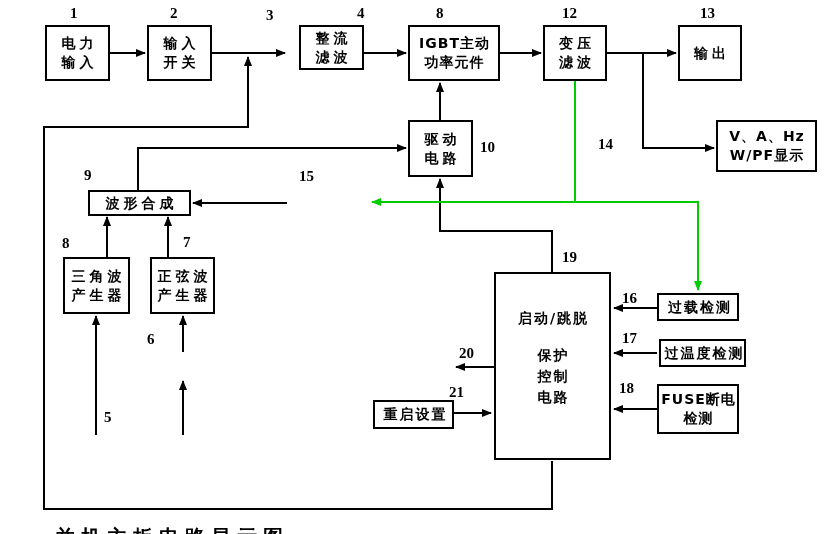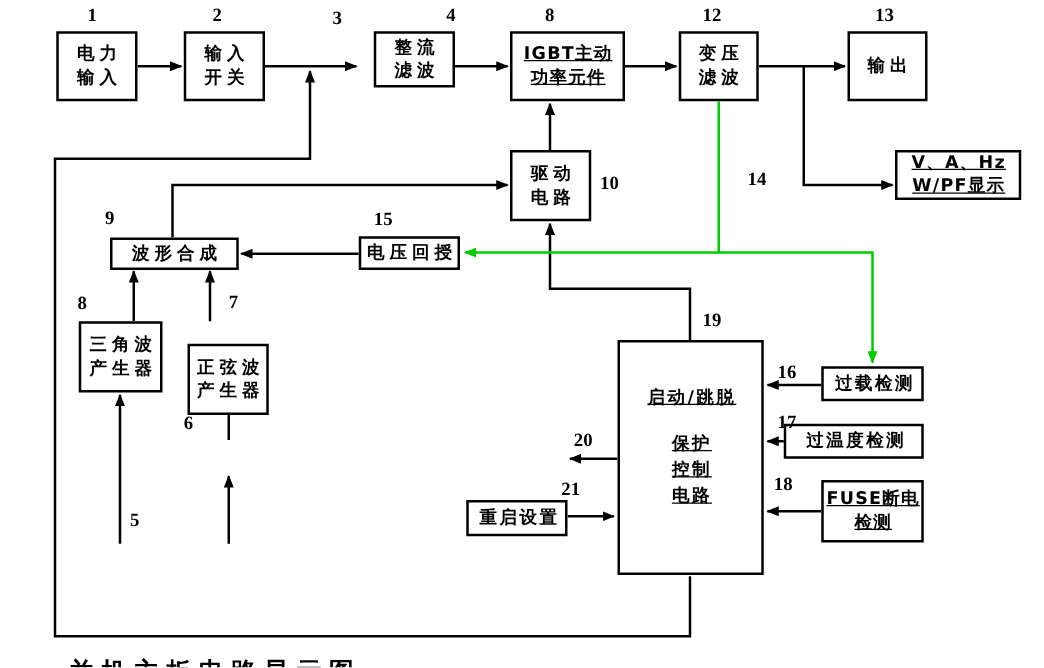--- a/index.html
+++ b/index.html
@@ -19,7 +19,7 @@
     font-weight:bold;font-size:14px;line-height:19px;white-space:nowrap;
     letter-spacing:4px;margin-right:-4px;
   }
-  .tight .bl{letter-spacing:1px;margin-right:-1px;text-decoration:underline;}
+  .tight .bl{letter-spacing:1px;margin-right:-1px;}
   .b19{justify-content:flex-start;padding-top:34px;text-decoration:underline;}
   .b19 .bl{line-height:21px;letter-spacing:2px;margin-right:-2px;}
   .b19 .bl:first-child{margin-bottom:16px;}

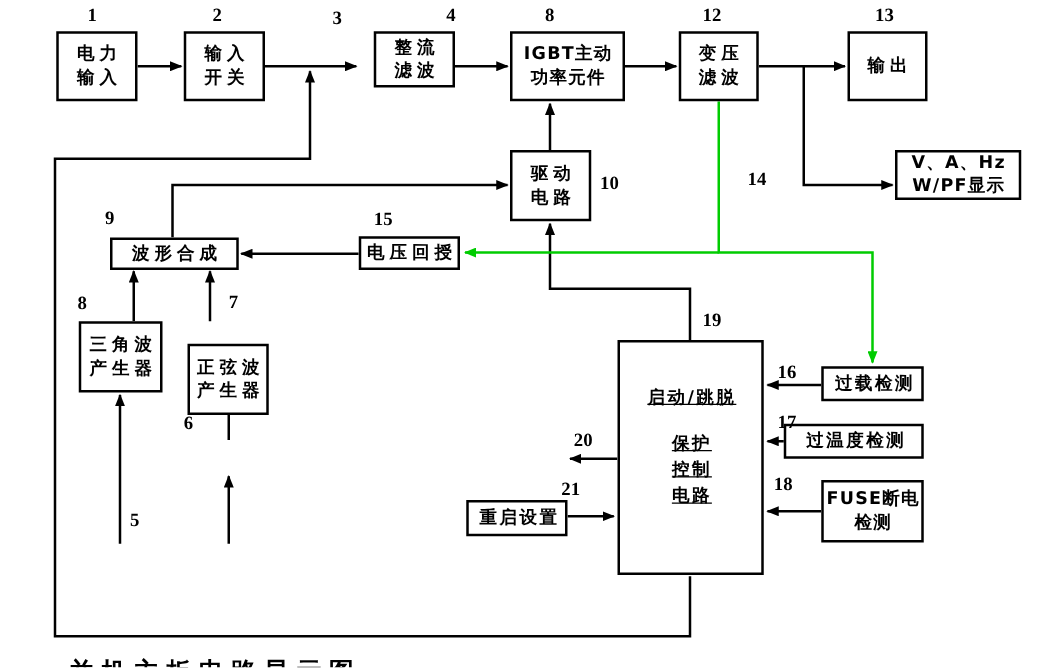--- a/index.html
+++ b/index.html
@@ -103,7 +103,7 @@
     <span class="bl">输出</span>
   </div>
 
-  <div class="block tight" style="left:716px;top:120px;width:101px;height:40px">
+  <div class="block tight" style="left:716px;top:120px;width:101px;height:52px">
     <span class="bl">V、A、Hz</span>
     <span class="bl">W/PF显示</span>
   </div>

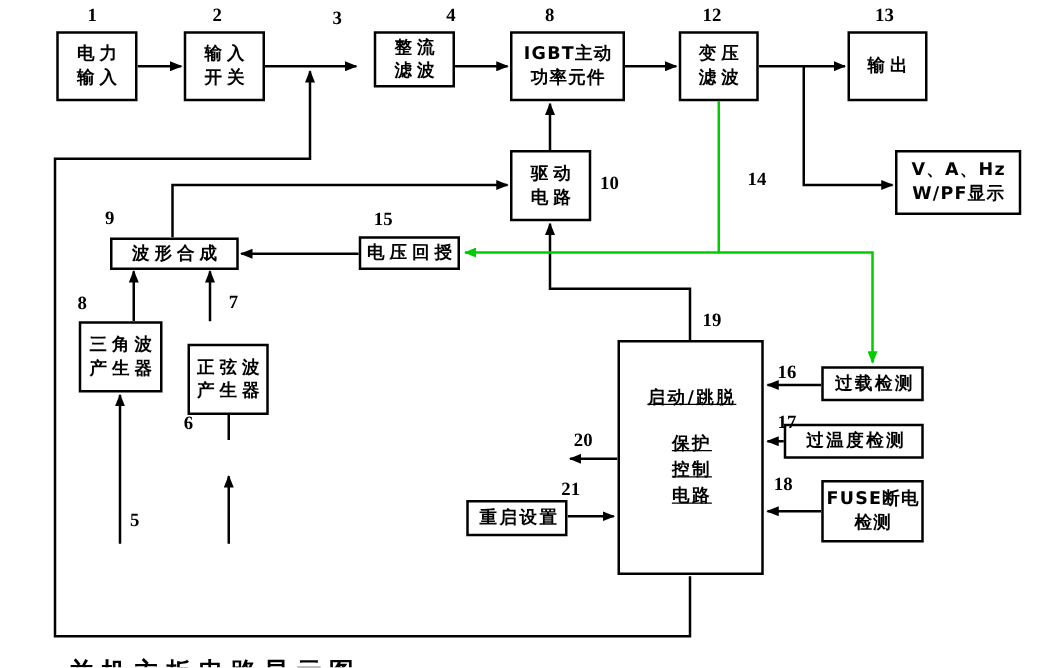--- a/index.html
+++ b/index.html
@@ -115,9 +115,6 @@
   <div class="block" style="left:88px;top:190px;width:103px;height:26px">
     <span class="bl">波形合成</span>
   </div>
-  <div class="block" style="left:287px;top:189px;width:81px;height:27px">
-    <span class="bl">电压回授</span>
-  </div>
   <div class="block" style="left:63px;top:257px;width:67px;height:57px">
     <span class="bl">三角波</span>
     <span class="bl">产生器</span>

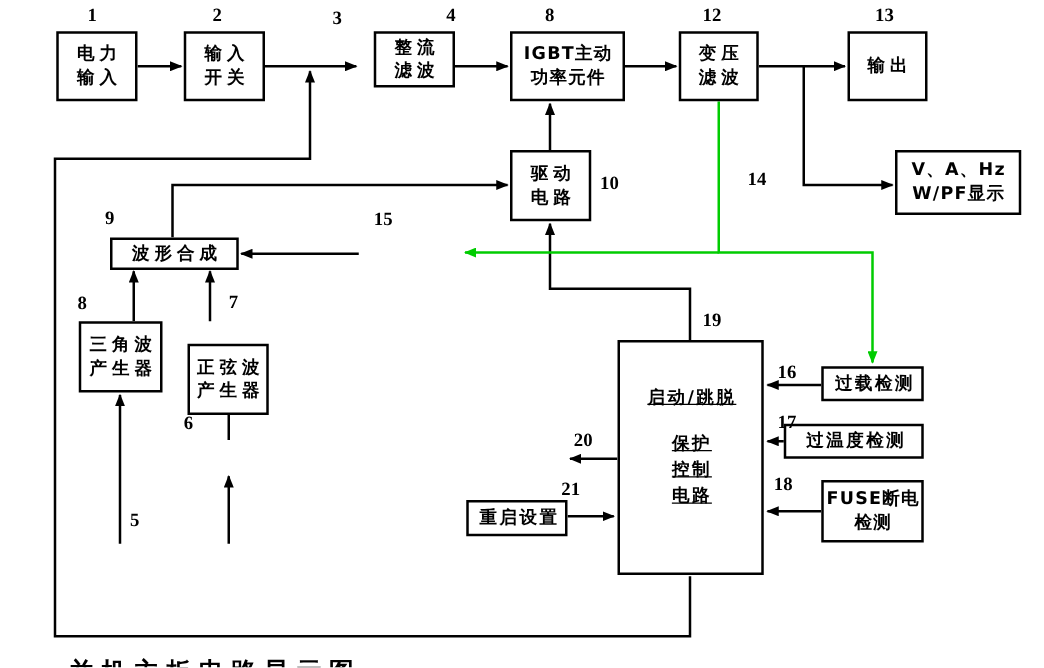--- a/index.html
+++ b/index.html
@@ -119,7 +119,7 @@
     <span class="bl">三角波</span>
     <span class="bl">产生器</span>
   </div>
-  <div class="block" style="left:150px;top:275px;width:65px;height:57px">
+  <div class="block" style="left:150px;top:257px;width:65px;height:57px">
     <span class="bl">正弦波</span>
     <span class="bl">产生器</span>
   </div>

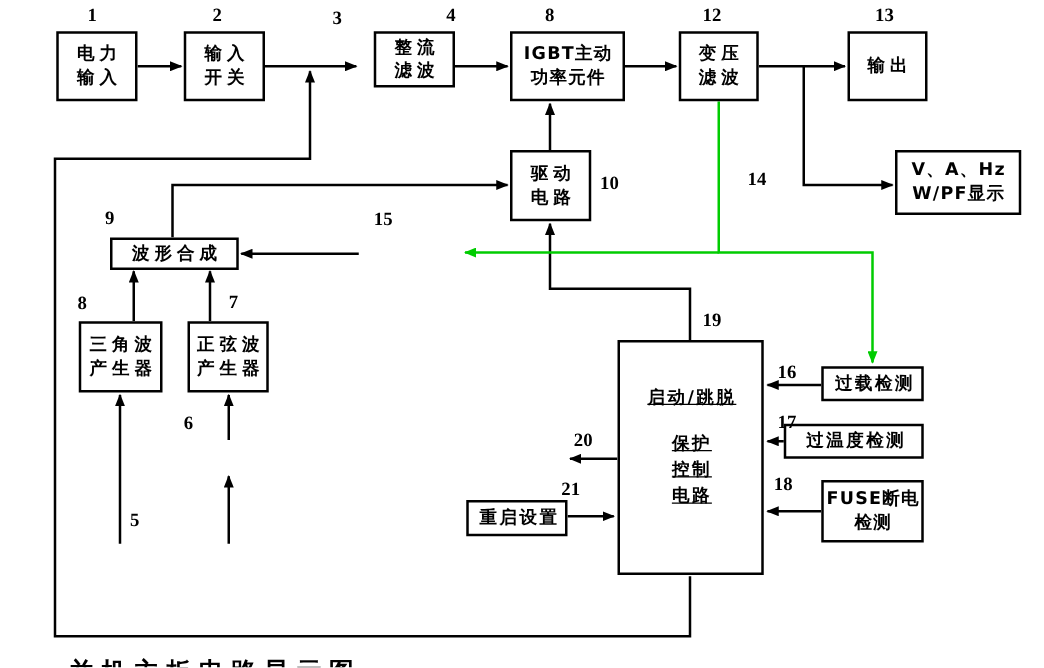--- a/index.html
+++ b/index.html
@@ -20,7 +20,7 @@
     letter-spacing:4px;margin-right:-4px;
   }
   .tight .bl{letter-spacing:1px;margin-right:-1px;}
-  .b19{justify-content:flex-start;padding-top:34px;text-decoration:underline;}
+  .b19{justify-content:flex-start;padding-top:34px;}
   .b19 .bl{line-height:21px;letter-spacing:2px;margin-right:-2px;}
   .b19 .bl:first-child{margin-bottom:16px;}
   .num{

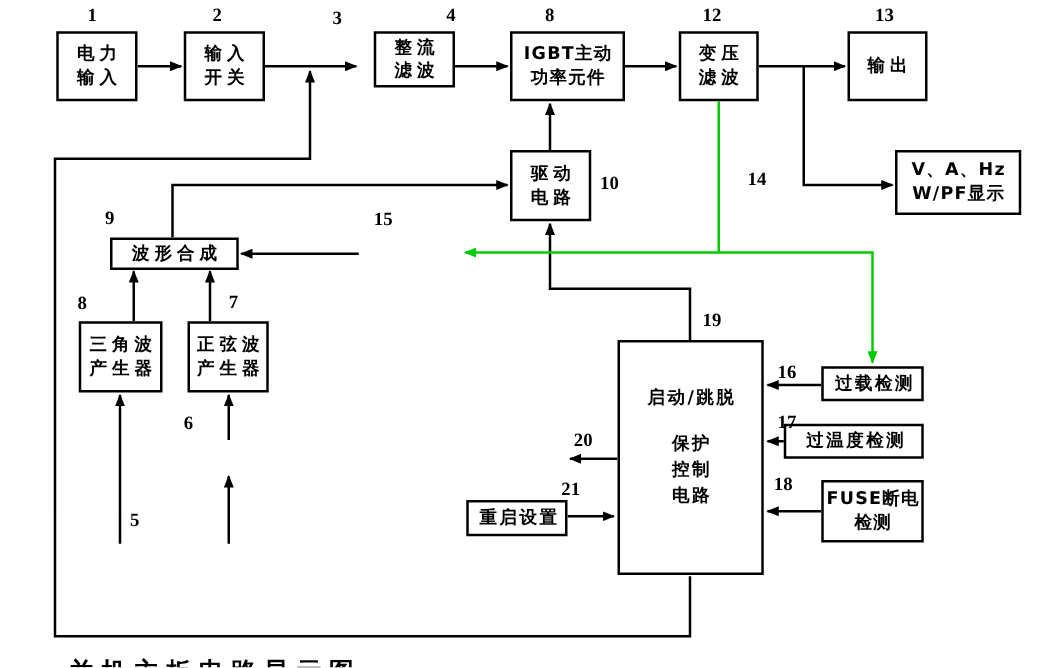--- a/index.html
+++ b/index.html
@@ -133,7 +133,7 @@
   <div class="block" style="left:657px;top:293px;width:82px;height:28px">
     <span class="bl" style="letter-spacing:2px">过载检测</span>
   </div>
-  <div class="block" style="left:627px;top:339px;width:112px;height:28px">
+  <div class="block" style="left:659px;top:339px;width:87px;height:28px">
     <span class="bl" style="letter-spacing:2px">过温度检测</span>
   </div>
   <div class="block tight" style="left:657px;top:384px;width:82px;height:50px">

